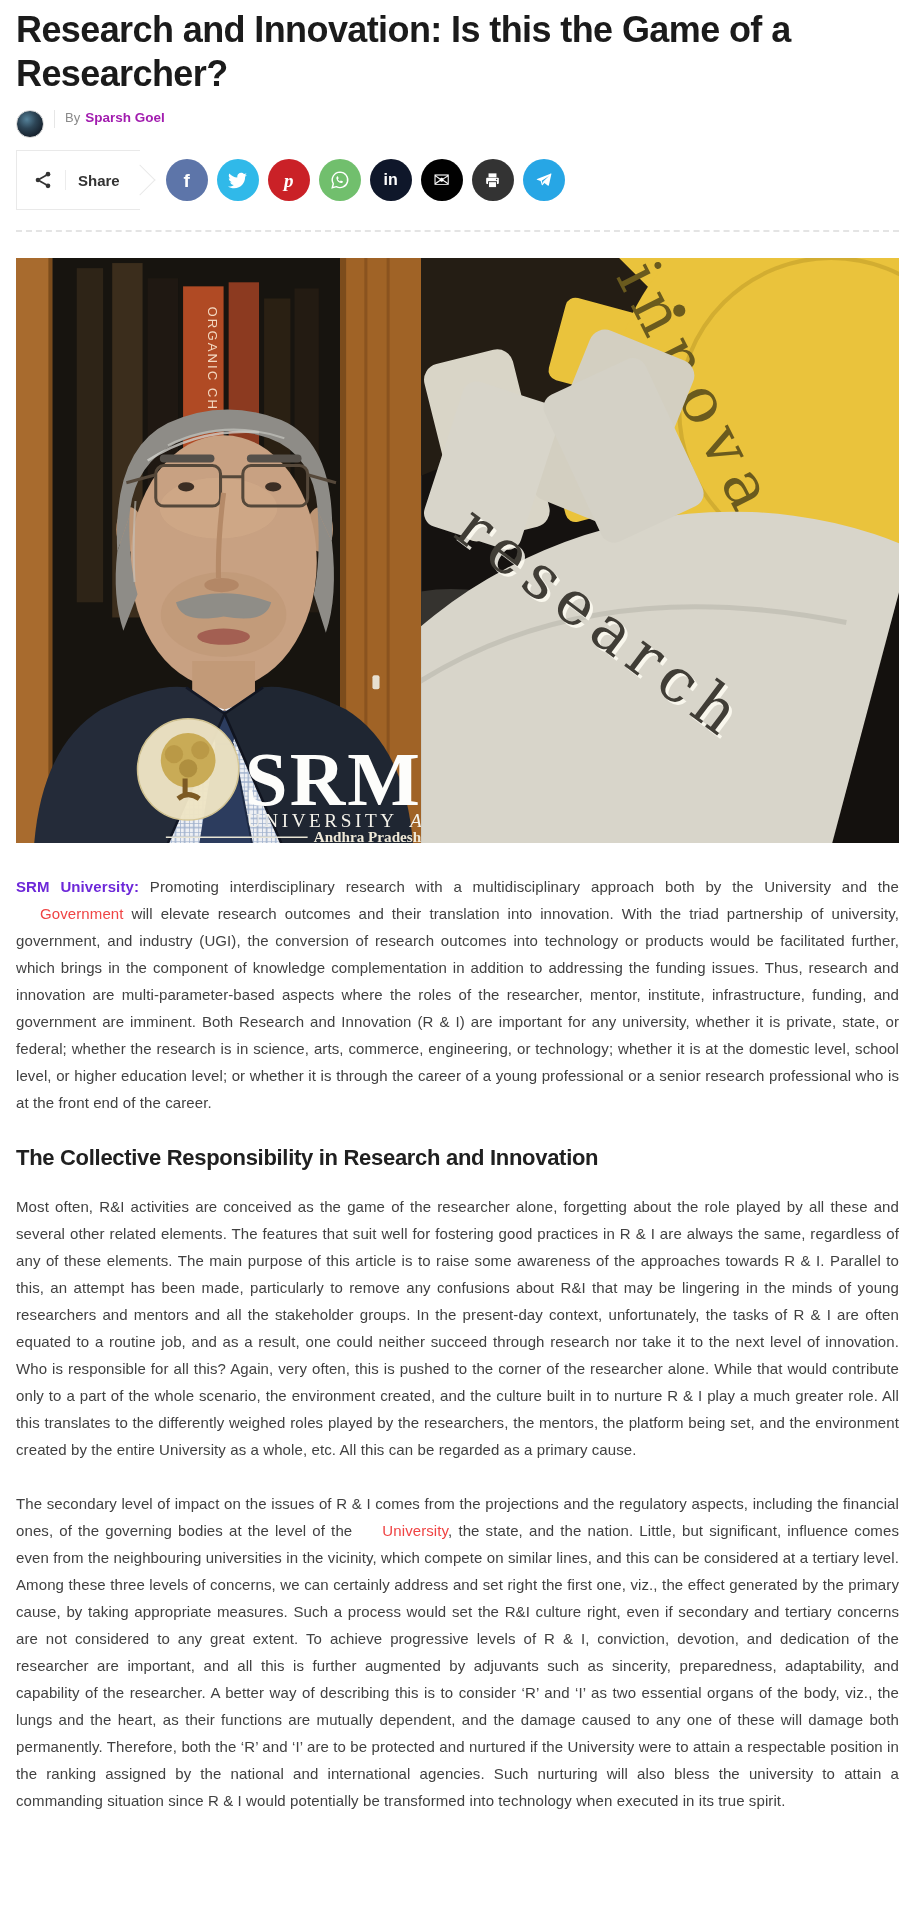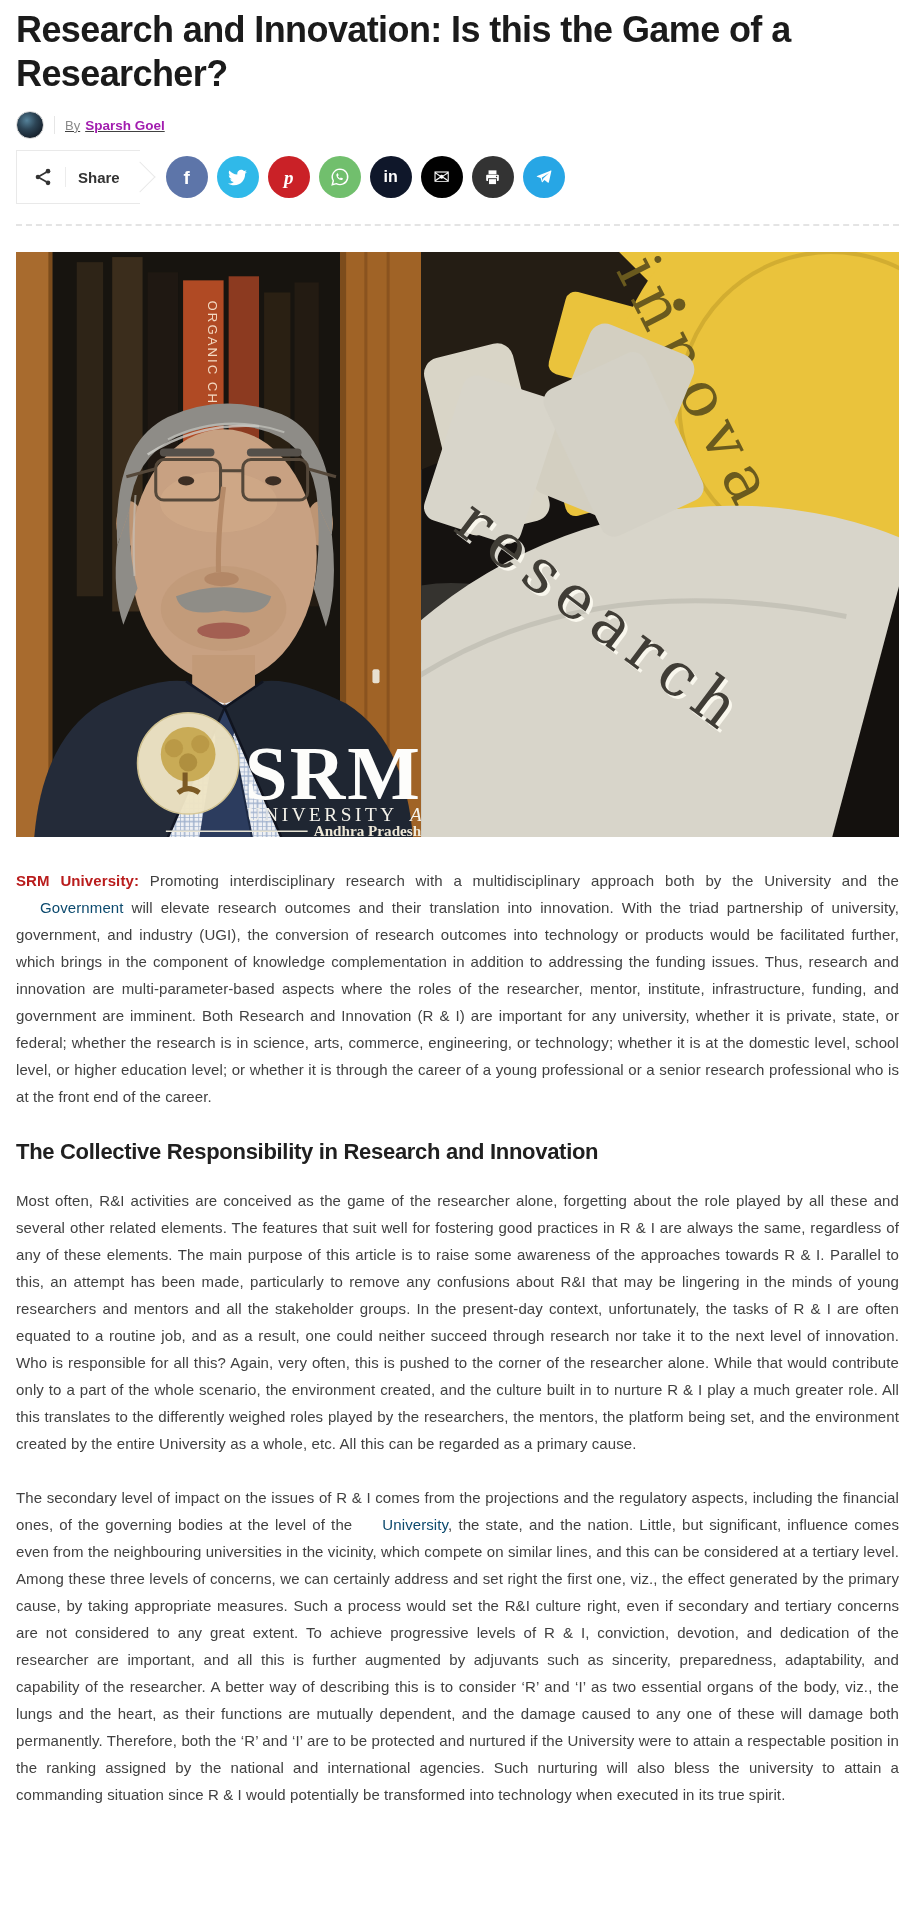--- a/index.html
+++ b/index.html
@@ -18,7 +18,7 @@
   }
 
   
-  .byline { display:flex; align-items:center; height:30px; margin-bottom:10px;text-decoration:underline; }
+  .byline { display:flex; height:30px; margin-bottom:10px; }
   .avatar {
     width:28px; height:28px; border-radius:50%;
     background:radial-gradient(circle at 38% 32%, #55829a 0%, #2d4556 38%, #182430 72%, #0d141c 100%);

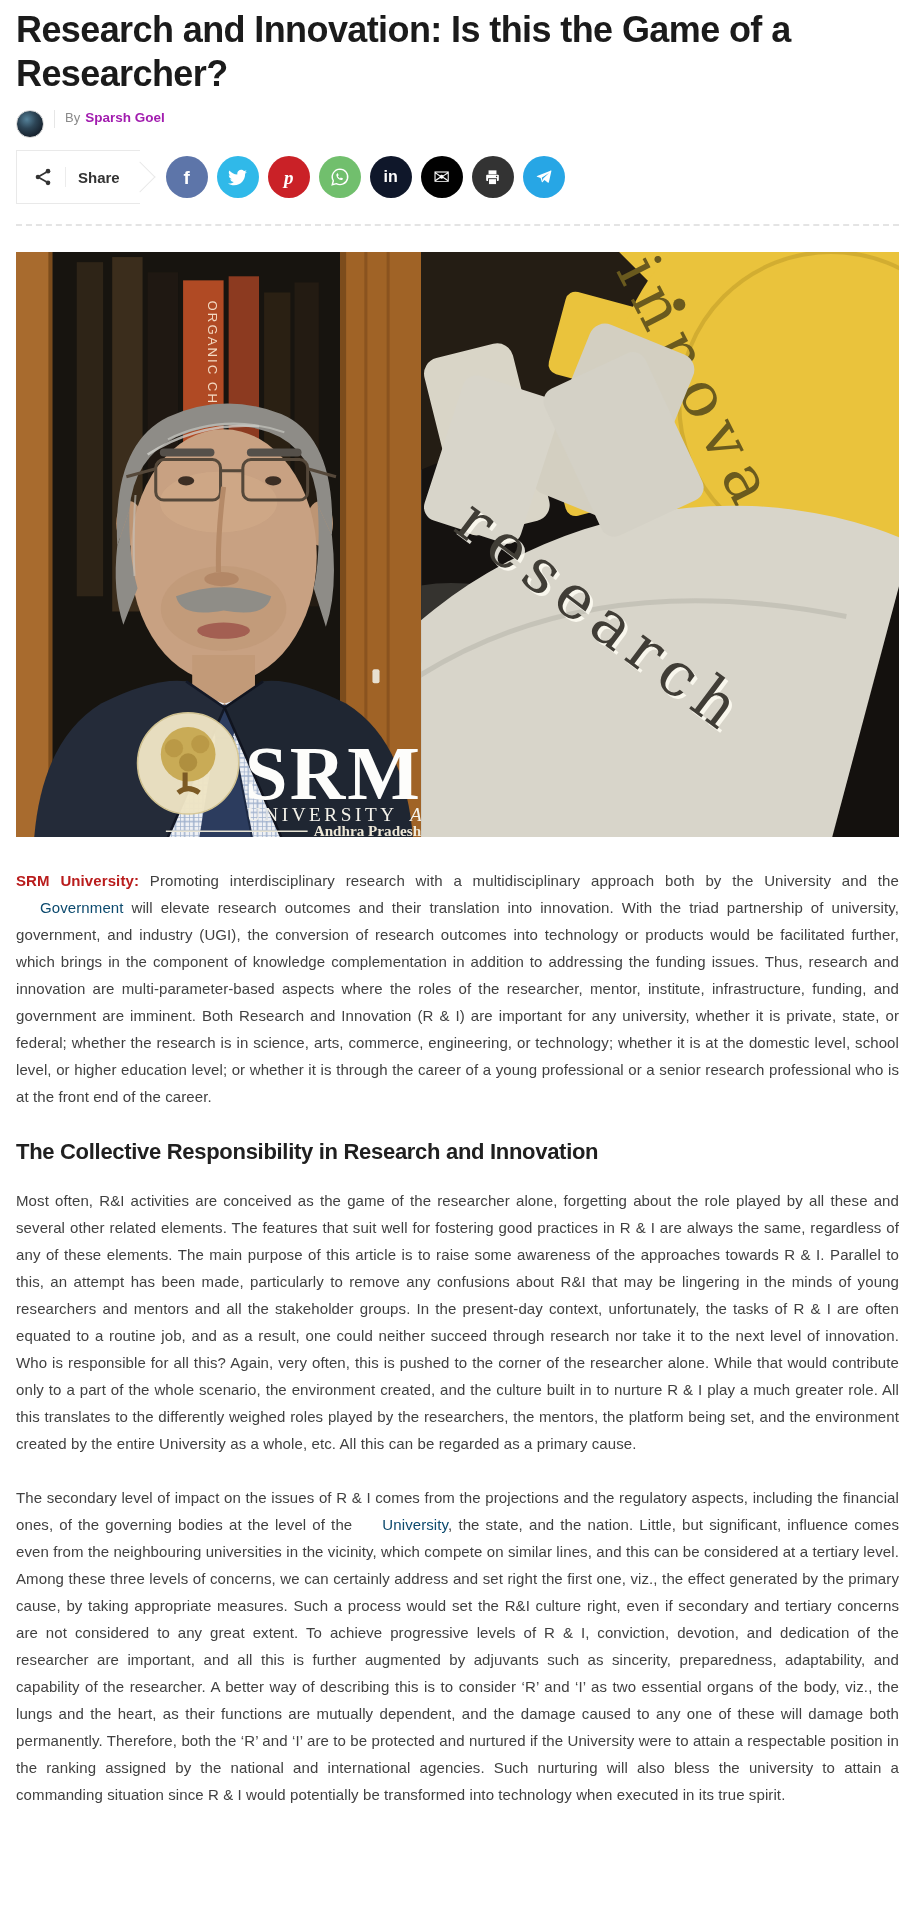--- a/index.html
+++ b/index.html
@@ -32,7 +32,7 @@
   .share-row { display:flex; align-items:center; margin-bottom:20px; }
   .share-btn {
     position:relative; display:flex; align-items:center;
-    height:54px; padding:0 20px 0 16px; background:#fff;
+    height:60px; padding:0 20px 0 16px; background:#fff;
     border:1px solid #e9e9e9; border-right:none; cursor:pointer; margin-right:26px;
   }
   .share-btn .tail {

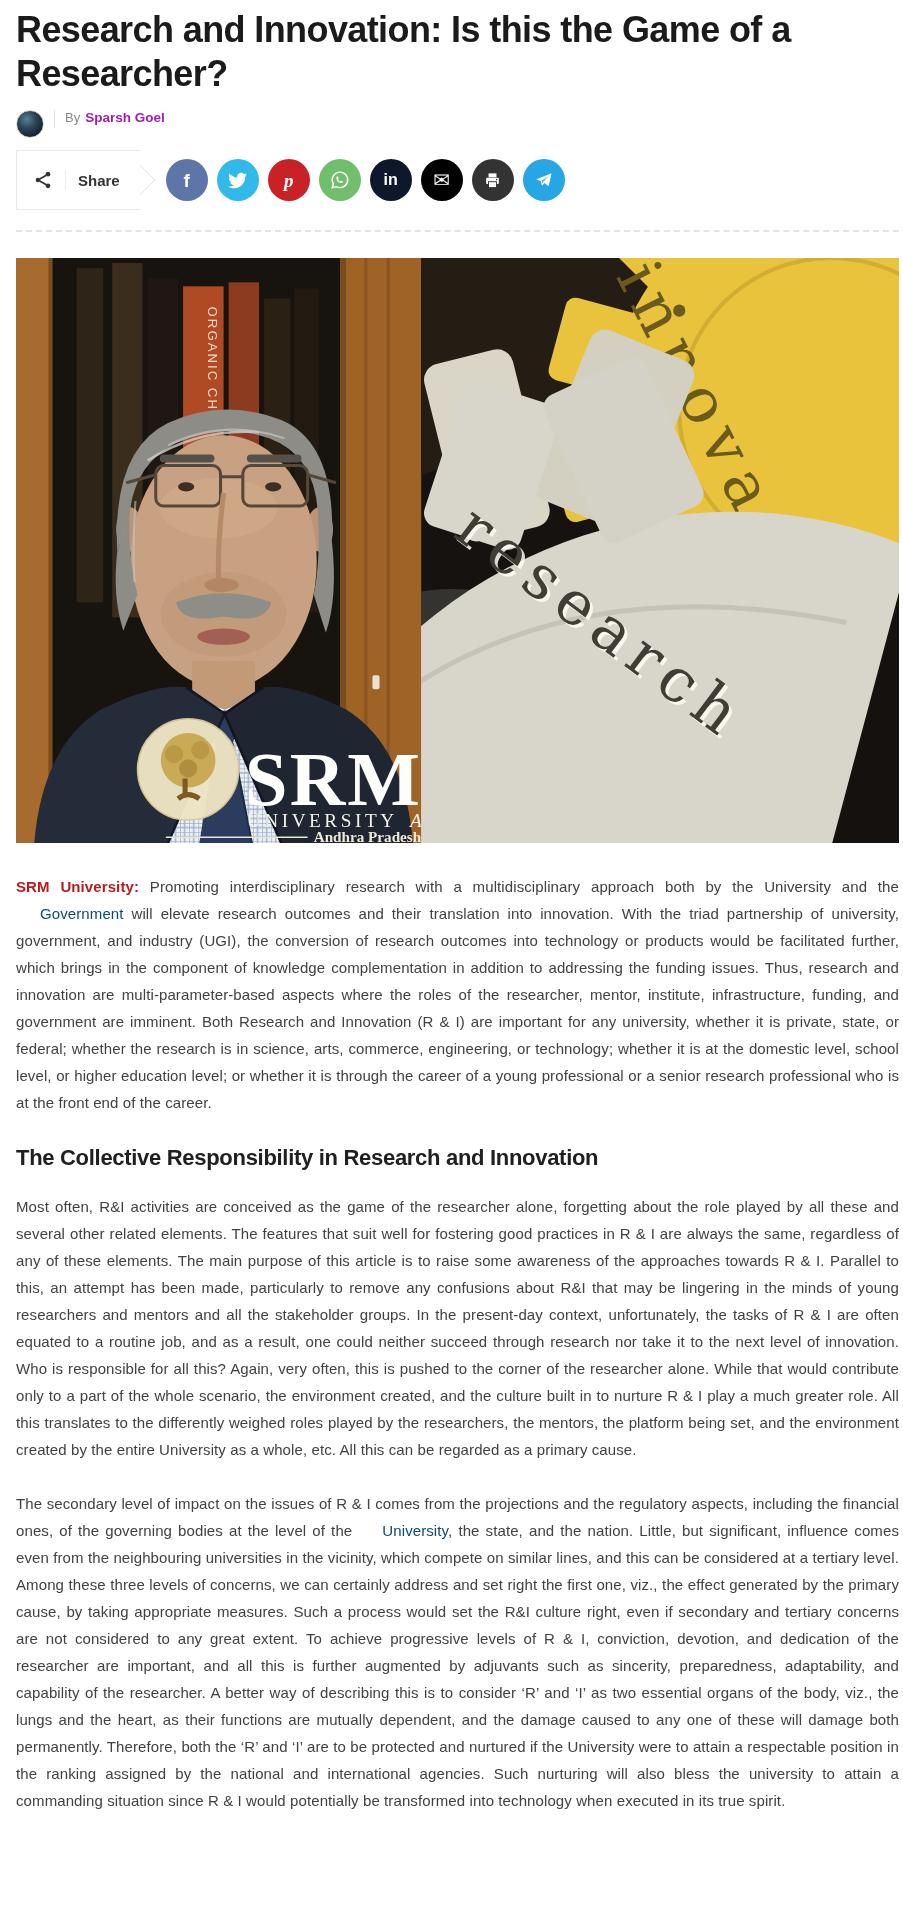--- a/index.html
+++ b/index.html
@@ -65,7 +65,7 @@
     font-size:15px; line-height:27px; color:#414141;
     text-align:justify; margin:0 0 27px 0; letter-spacing:0.1px;
   }
-  .article p strong { color:#b91c1c; font-weight:700; }
+  .article p strong { color:#6d28d9; font-weight:700; }
   .article a.inline-link { color:#0c4a6e; text-decoration:none; cursor:pointer;margin-left:24px; }
   h2.section-heading {
     font-size:22px; line-height:30px; font-weight:700;

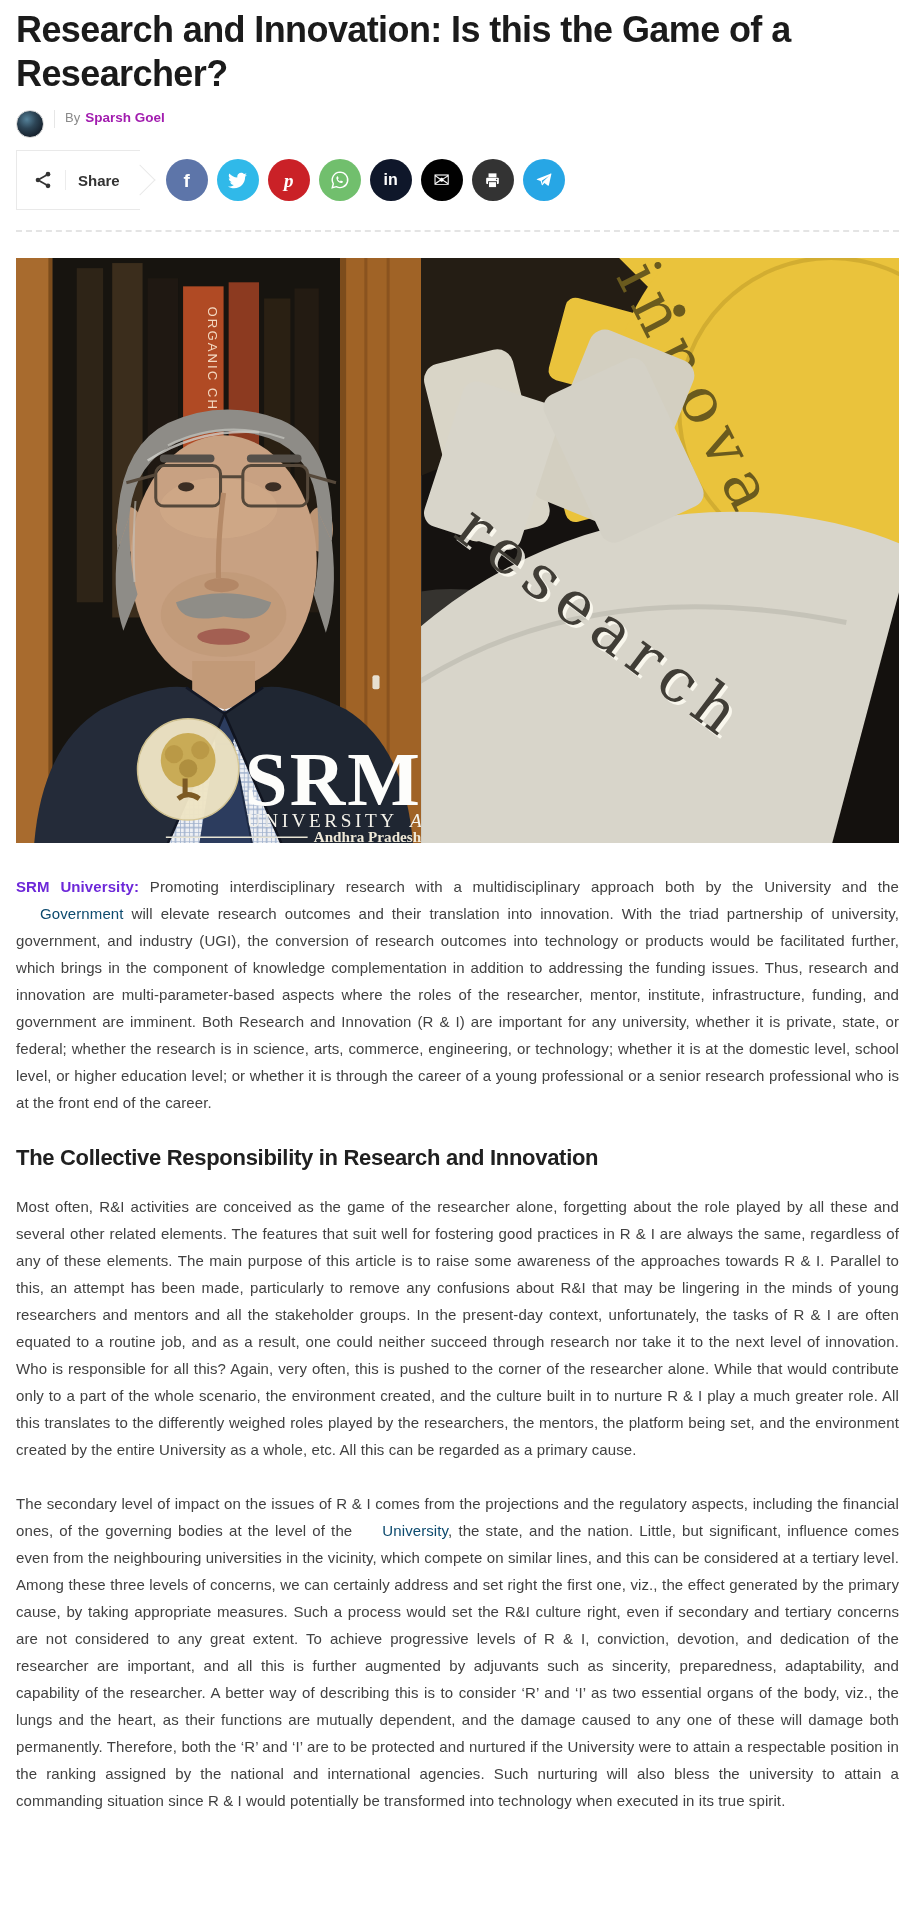--- a/index.html
+++ b/index.html
@@ -66,7 +66,7 @@
     text-align:justify; margin:0 0 27px 0; letter-spacing:0.1px;
   }
   .article p strong { color:#6d28d9; font-weight:700; }
-  .article a.inline-link { color:#0c4a6e; text-decoration:none; cursor:pointer;margin-left:24px; }
+  .article a.inline-link { color:#ef4444; text-decoration:none; cursor:pointer;margin-left:24px; }
   h2.section-heading {
     font-size:22px; line-height:30px; font-weight:700;
     color:#202020; letter-spacing:-0.3px; margin:4px 0 20px 0;

